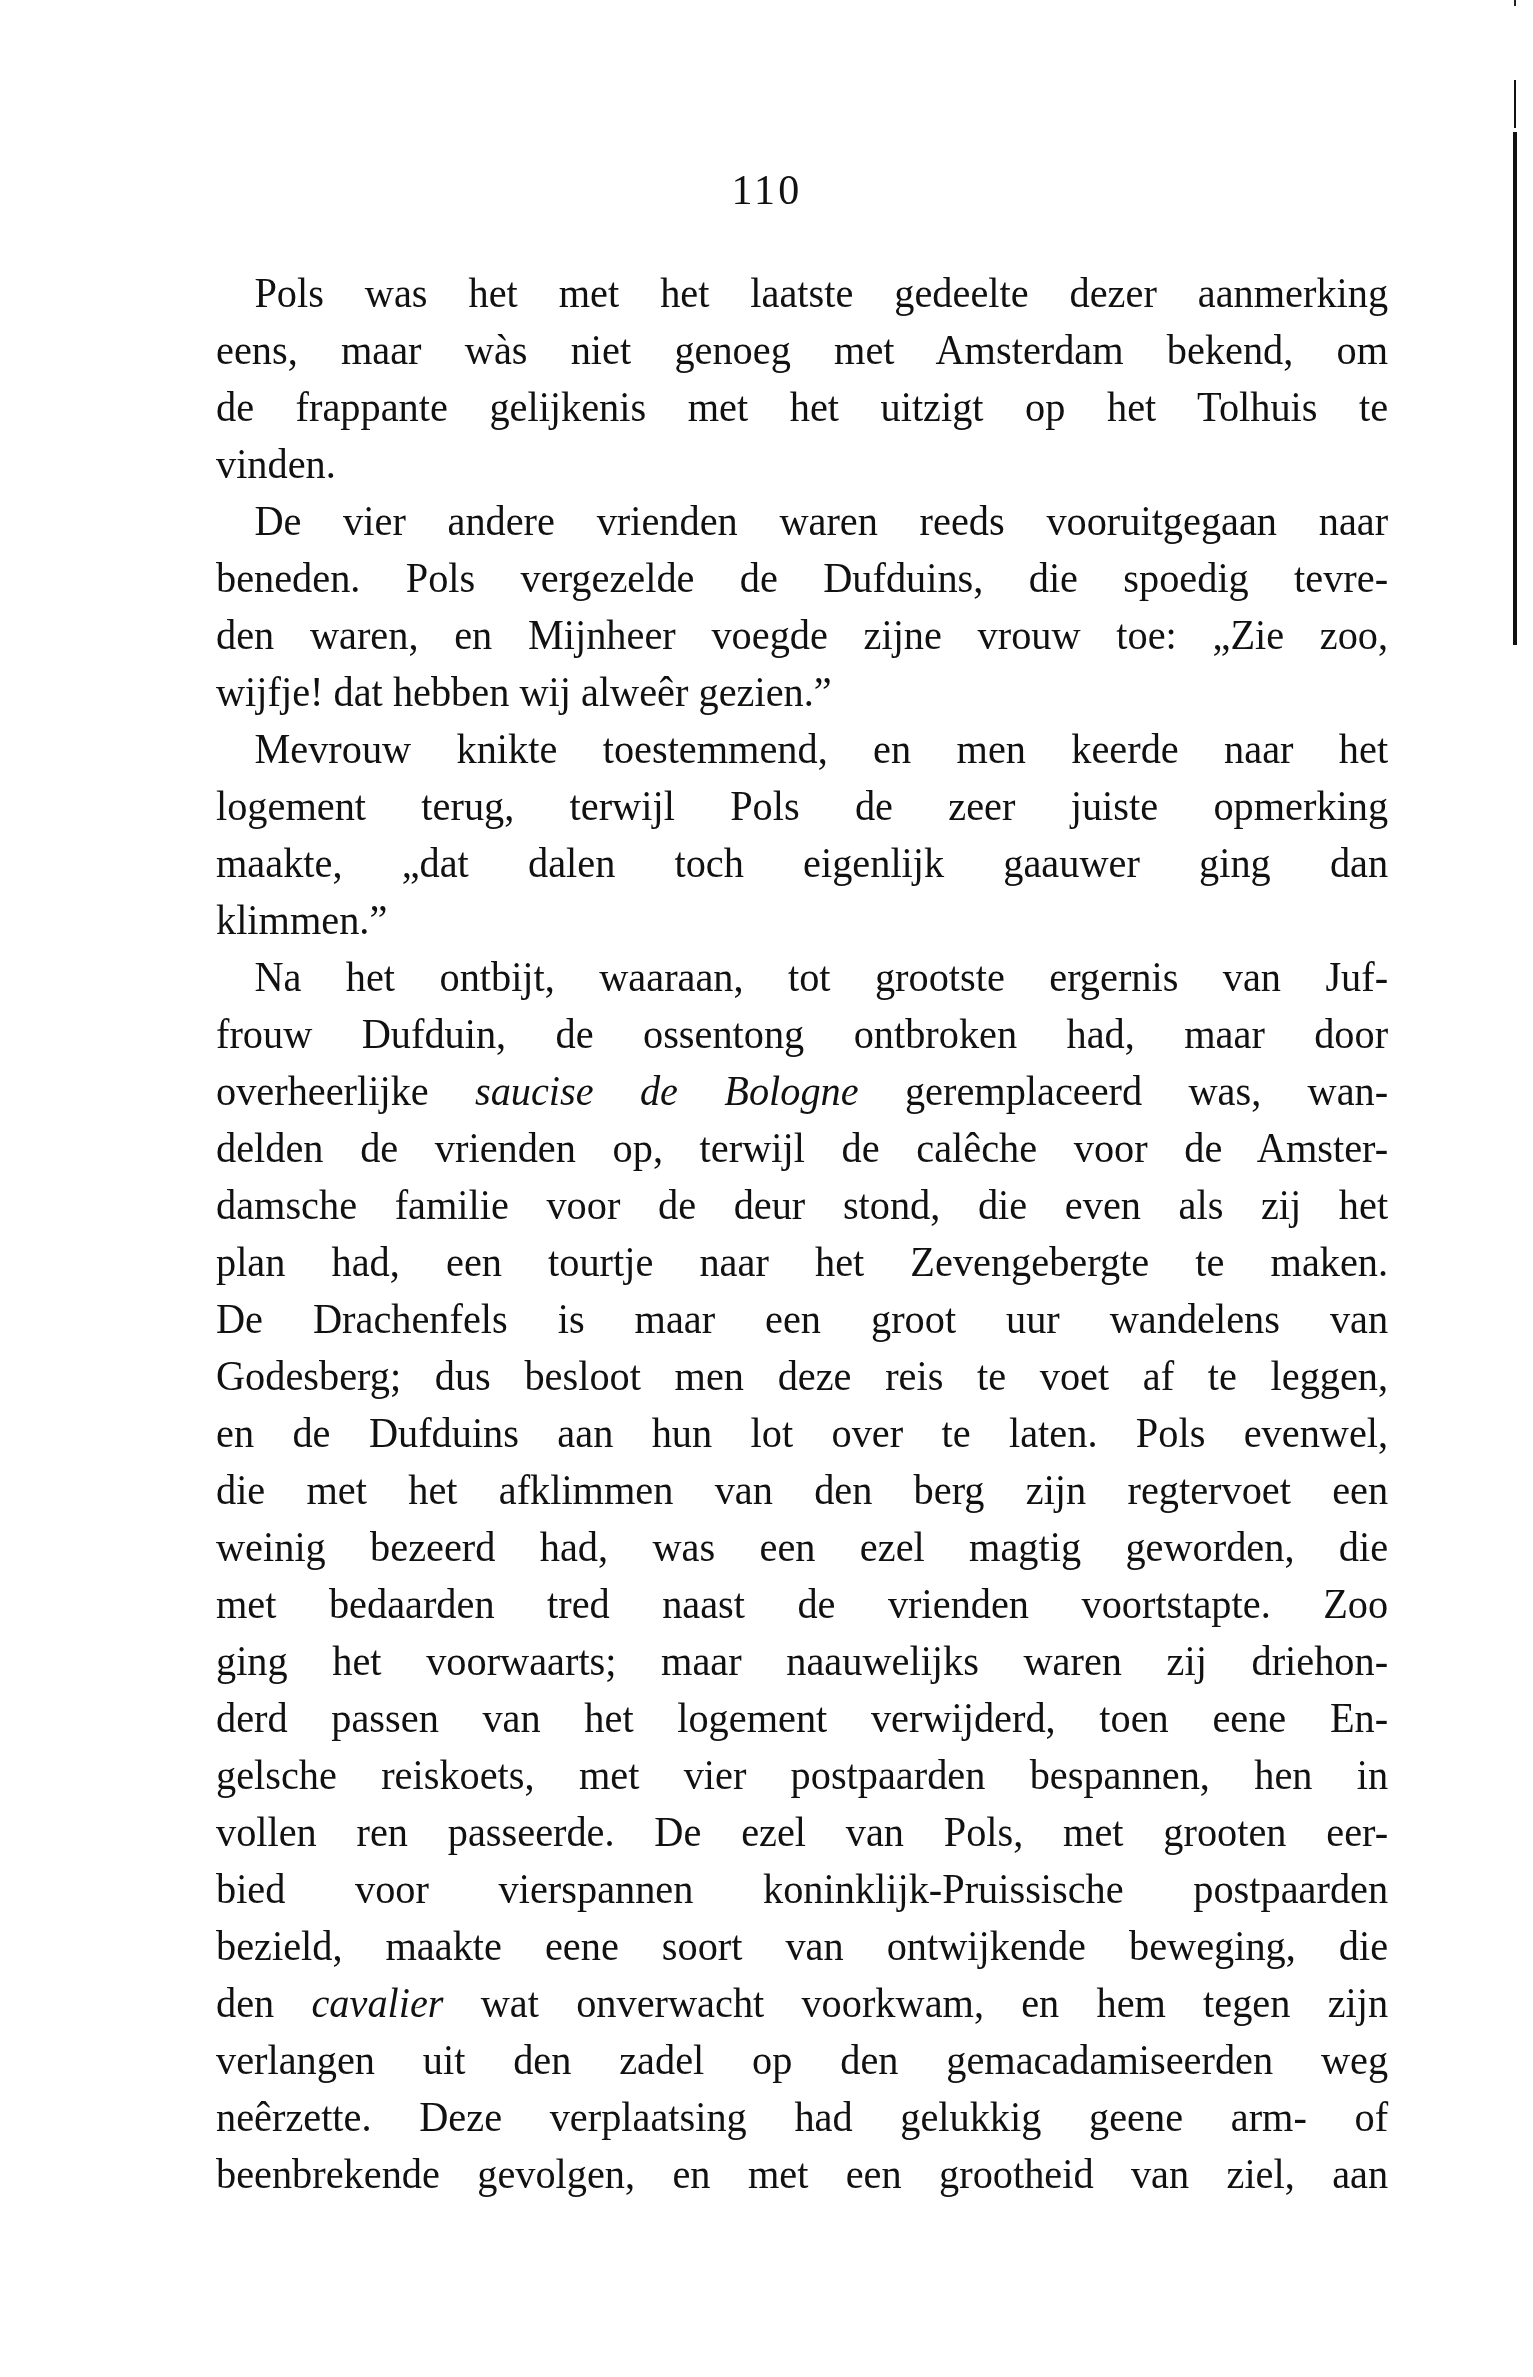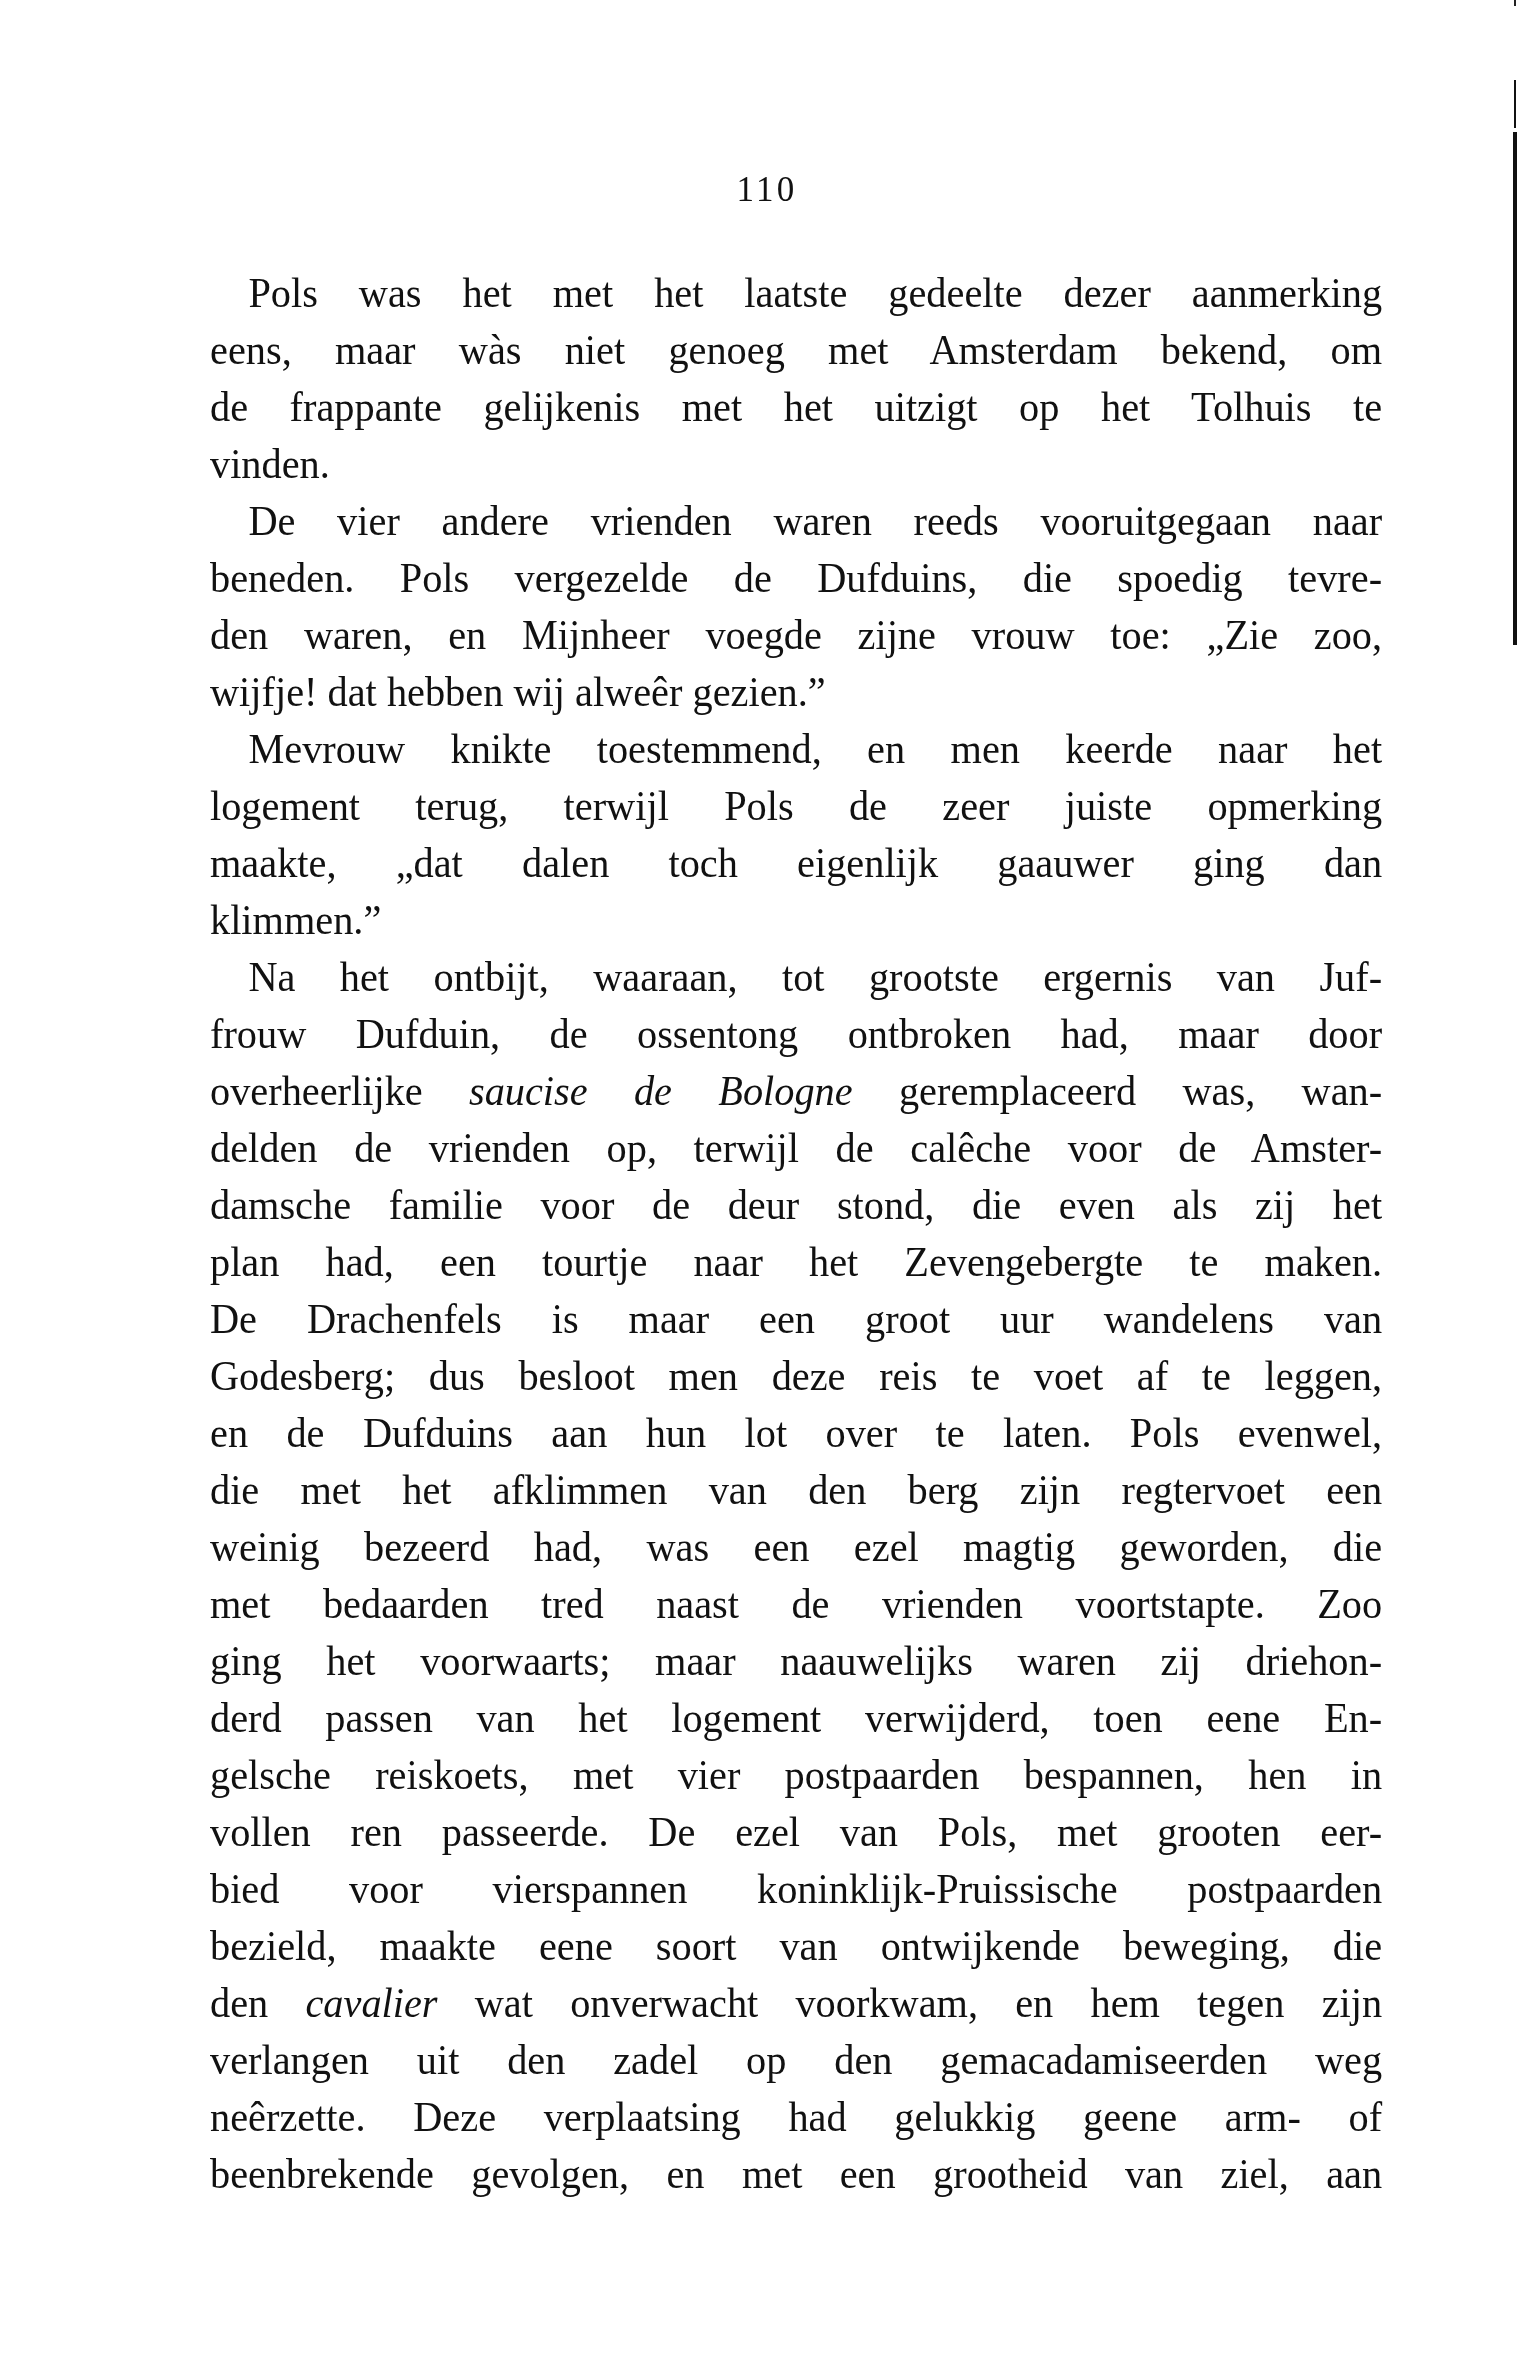--- a/index.html
+++ b/index.html
@@ -11,7 +11,7 @@
   }
   .page-number {
     position: absolute; left: 0; width: 1534px; top: 170px;
-    text-align: center; font-size: 35px; letter-spacing: 3.2px; line-height: 40px;
+    text-align: center; font-size: 42px; letter-spacing: 3.2px; line-height: 40px;
   }
   .body-text {
     position: absolute; left: 210px; top: 265px; width: 1174px; font-family: Liberation Serif, serif;

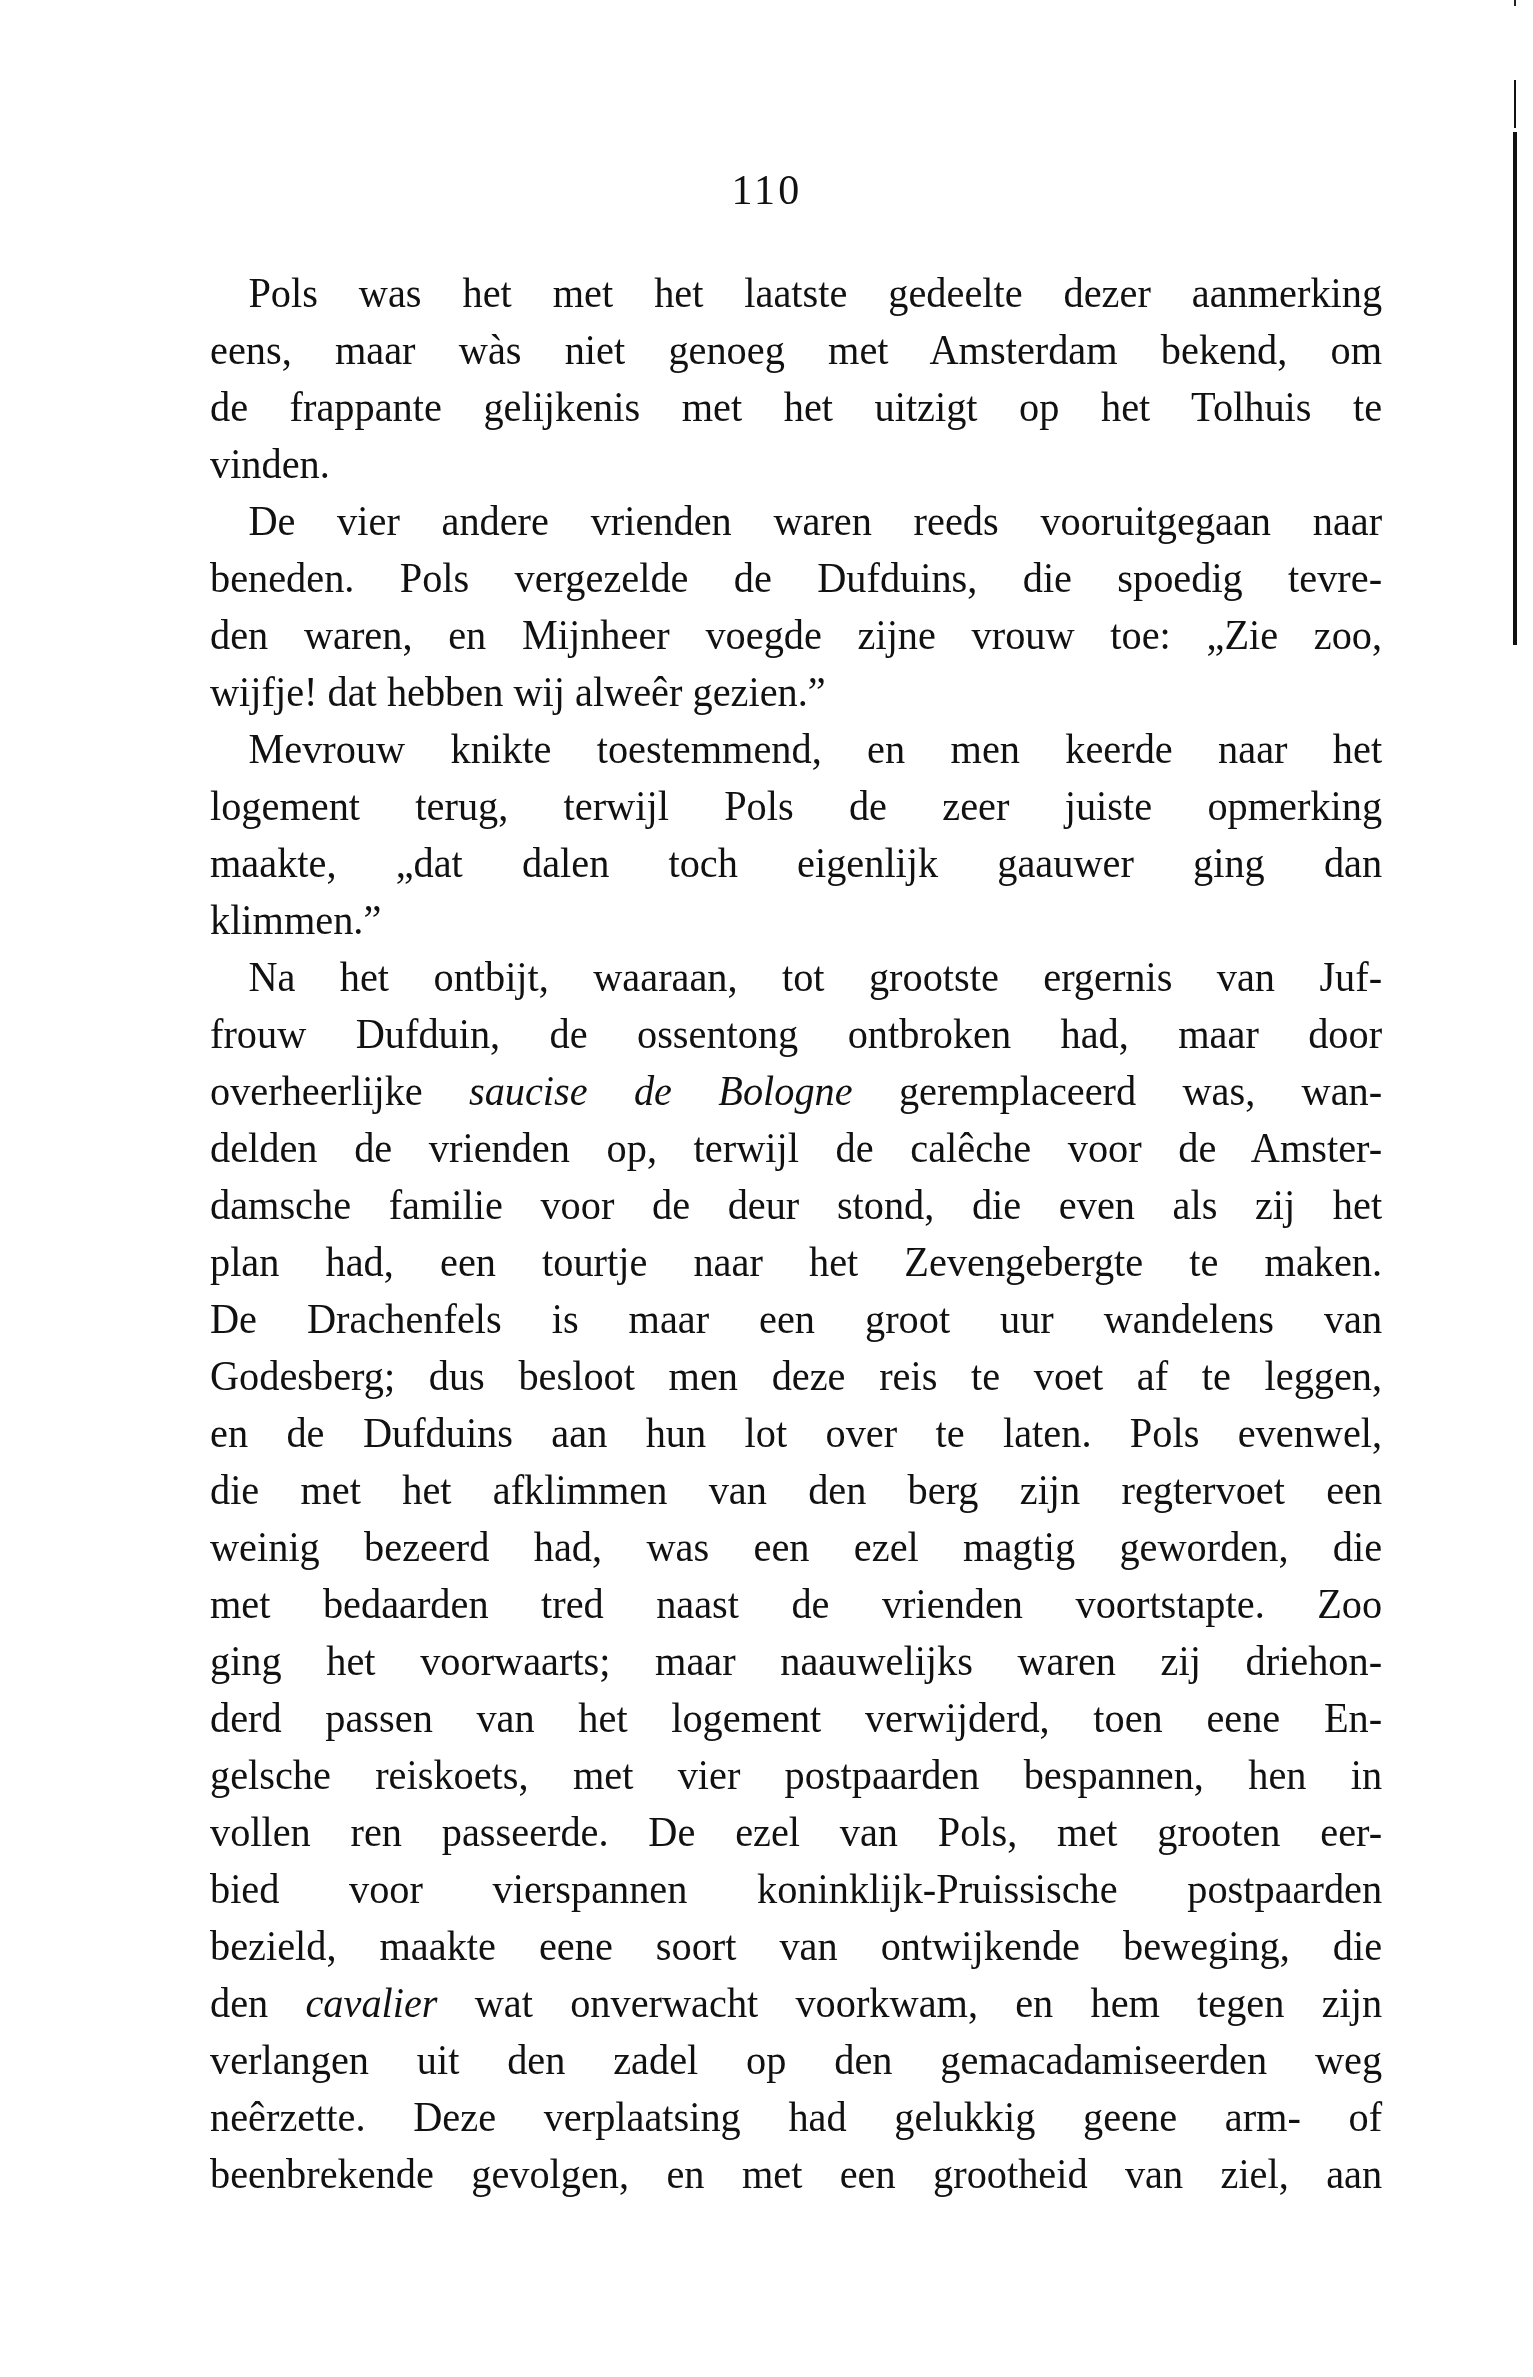--- a/index.html
+++ b/index.html
@@ -14,7 +14,7 @@
     text-align: center; font-size: 42px; letter-spacing: 3.2px; line-height: 40px;
   }
   .body-text {
-    position: absolute; left: 210px; top: 265px; width: 1174px; font-family: Liberation Serif, serif;
+    position: absolute; left: 216px; top: 265px; width: 1174px; font-family: Liberation Serif, serif;
   }
   .line {
     display: block; height: 57px; line-height: 57px;

